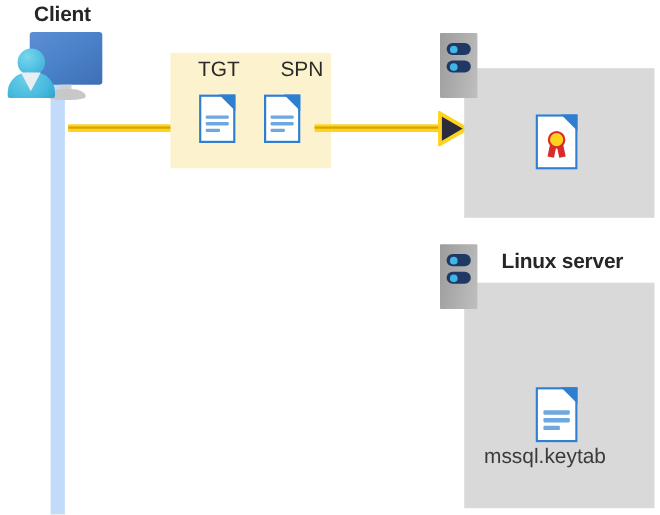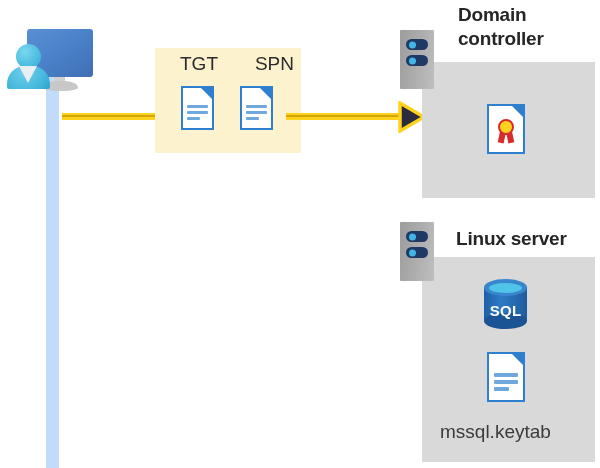--- a/index.html
+++ b/index.html
@@ -220,6 +220,7 @@
 
   <div class="abs lifeline" style="left:46px; top:72px; width:13px; height:396px;"></div>
 
+  <div class="abs title-bold" style="left:31px; top:2px;">Client</div>
 
   <div class="abs" style="left:4px; top:27px; width:92px; height:62px;">
 

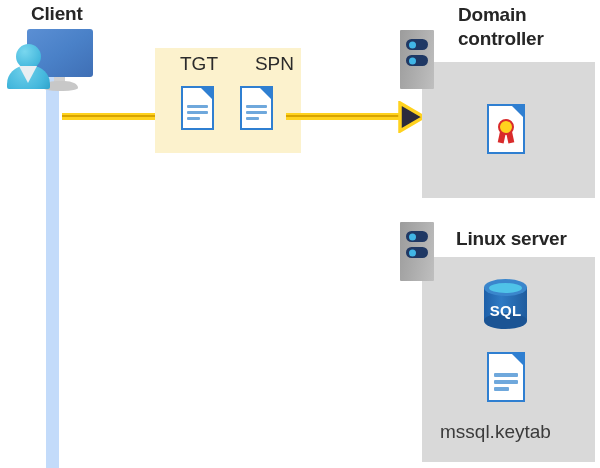--- a/index.html
+++ b/index.html
@@ -271,8 +271,6 @@
 
   <div class="abs gray-box" style="left:422px; top:62px; width:173px; height:136px;"></div>
 
-  <div class="abs title-bold" style="left:458px; top:3px; width:140px;">Domain
-controller</div>
 
   <div class="server-icon" style="left:400px; top:30px; width:34px; height:59px;">
     <div class="server-body"></div>

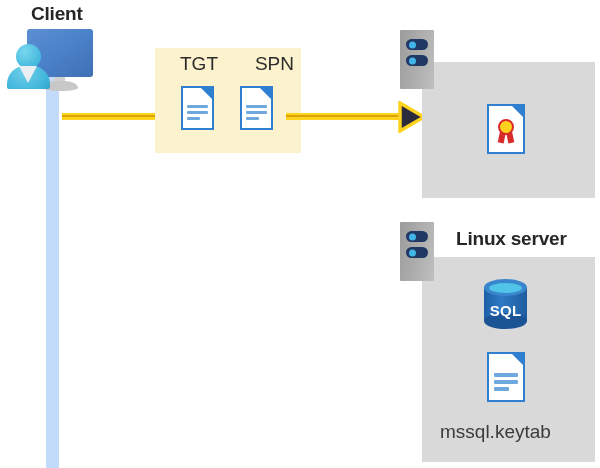--- a/index.html
+++ b/index.html
@@ -296,13 +296,6 @@
     <div class="server-led" style="left:6px; top:25px; width:22px; height:11px;"></div>
   </div>
 
-  <div class="sql-icon" style="left:484px; top:279px; width:43px; height:50px;">
-    <div class="sql-body"></div>
-    <div class="sql-bottom"></div>
-    <div class="sql-top-outer"></div>
-    <div class="sql-top-inner"></div>
-    <div class="sql-text">SQL</div>
-  </div>
 
   <div class="doc-icon" style="left:487px; top:352px; width:38px; height:50px;">
     <div class="doc-shape"></div>

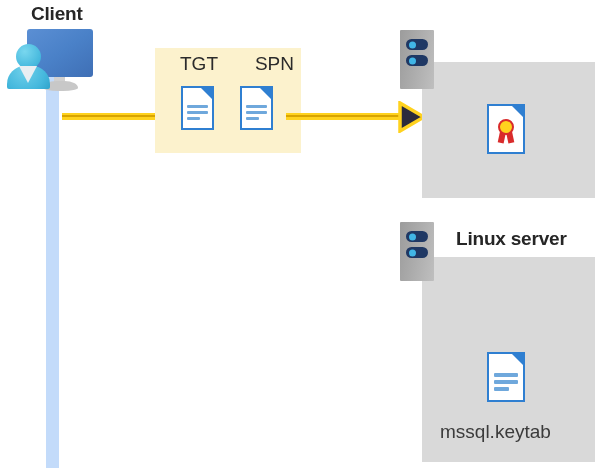--- a/index.html
+++ b/index.html
@@ -305,7 +305,7 @@
     <div class="doc-line" style="left:7px; top:35px; width:15px; height:4px;"></div>
   </div>
 
-  <div class="abs label-plain" style="left:440px; top:421px; width:150px;">mssql.keytab</div>
+  <div class="abs label-plain" style="left:440px; top:405px; width:150px;">mssql.keytab</div>
 
 </div>
 

